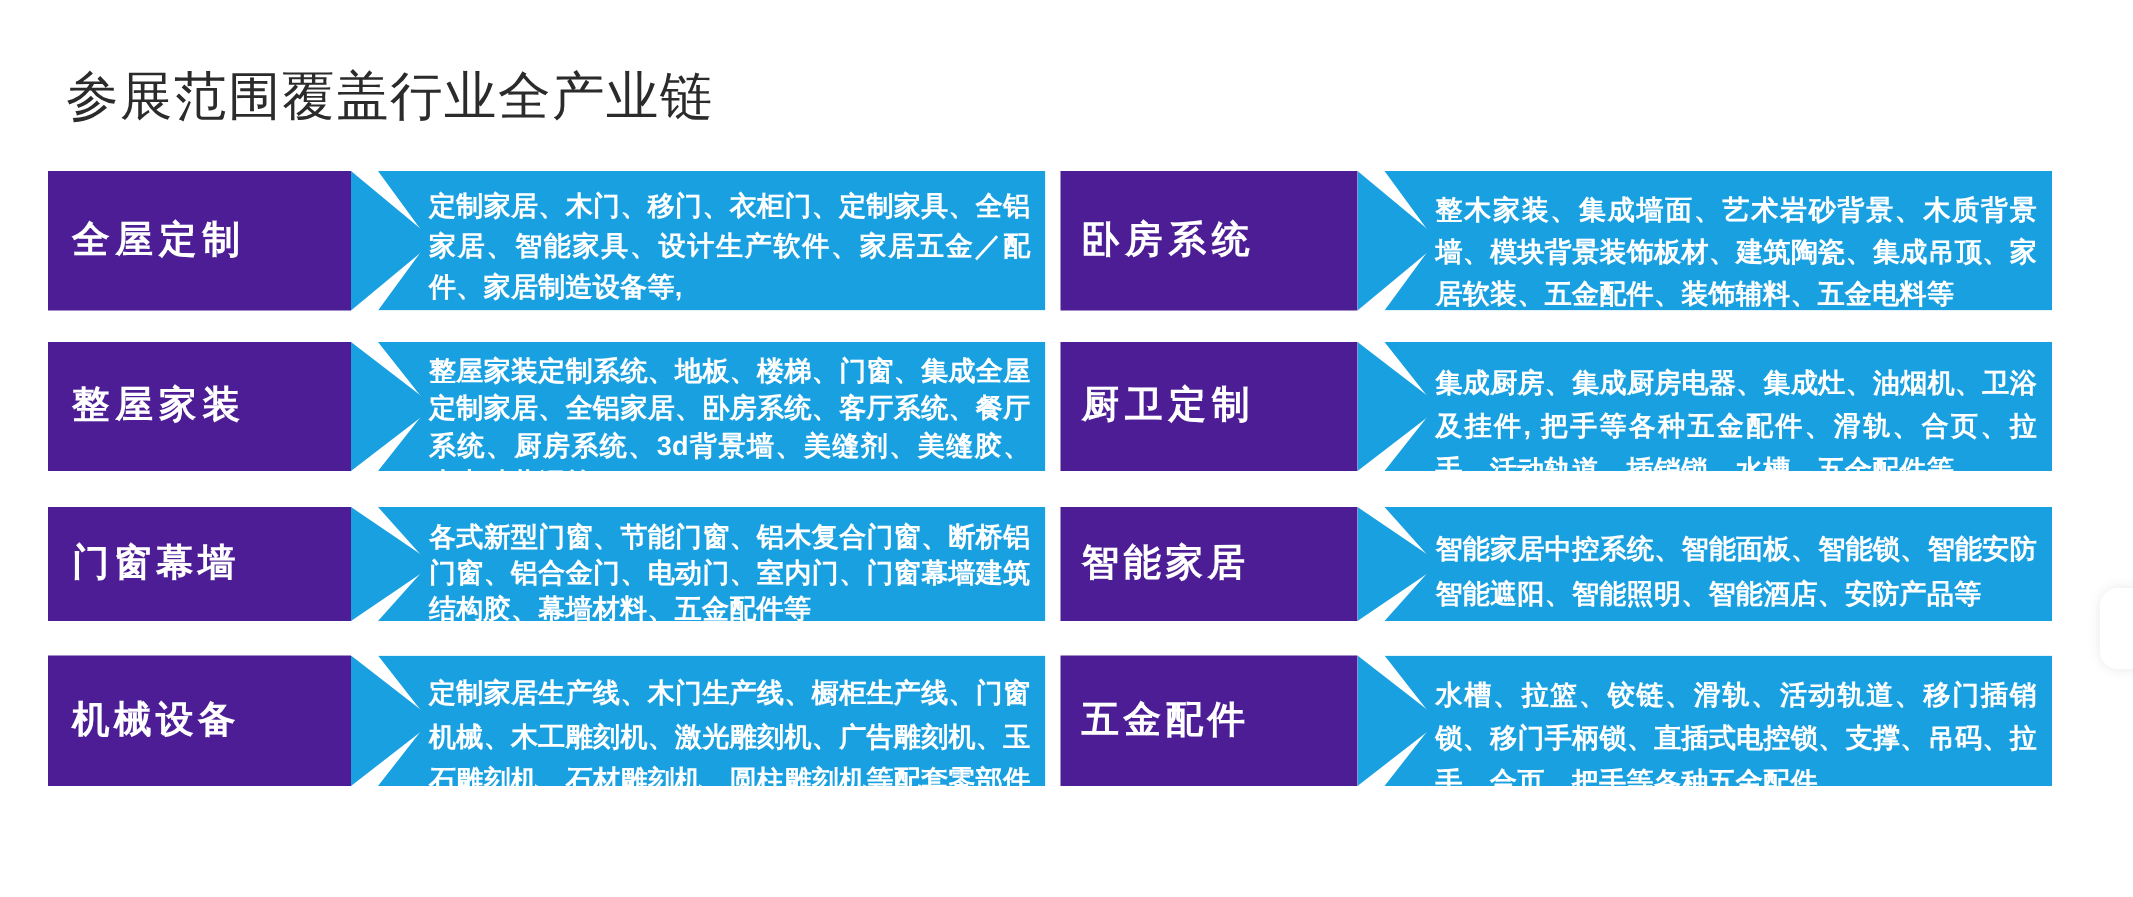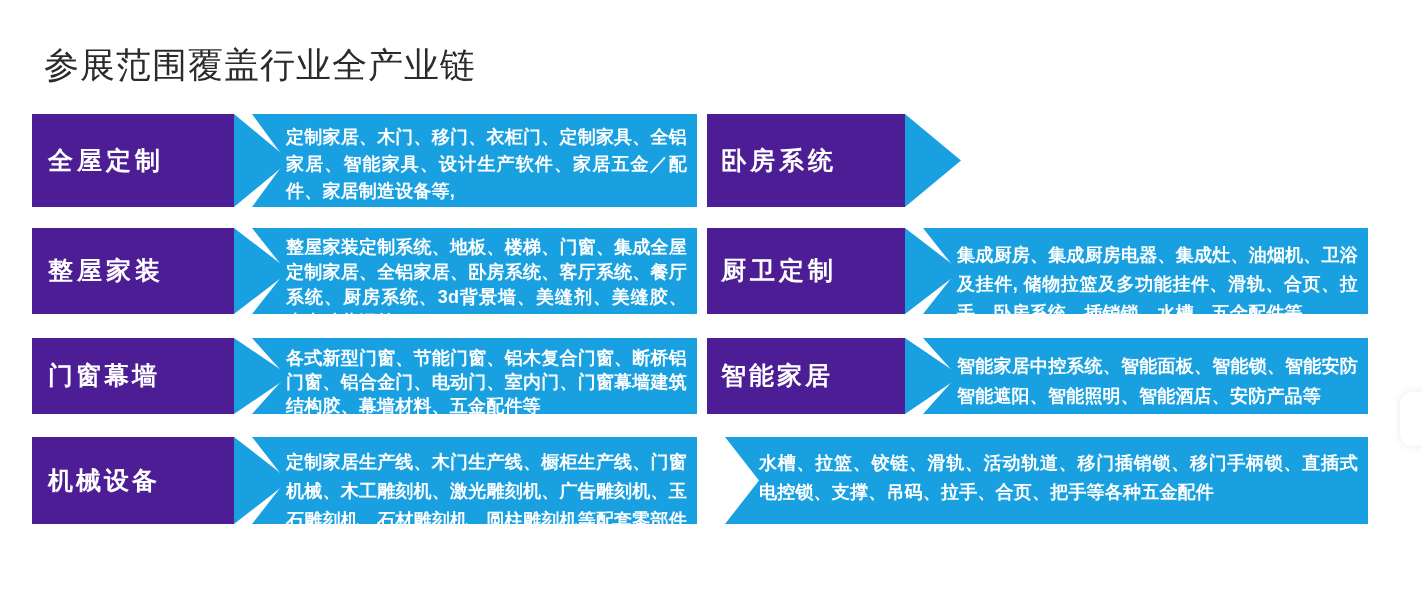--- a/index.html
+++ b/index.html
@@ -165,6 +165,9 @@
       <span class="label-text">卧房系统</span>
       <span class="arrow-nose"></span>
     </div>
+    <div class="banner-body">
+      <div class="body-text">整木家装、集成墙面、艺术岩砂背景、木质背景墙、模块背景装饰板材、建筑陶瓷、集成吊顶、家居软装、五金配件、装饰辅料、五金电料等</div>
+    </div>
   </div>
 
   <div class="banner-row col-left row-2">

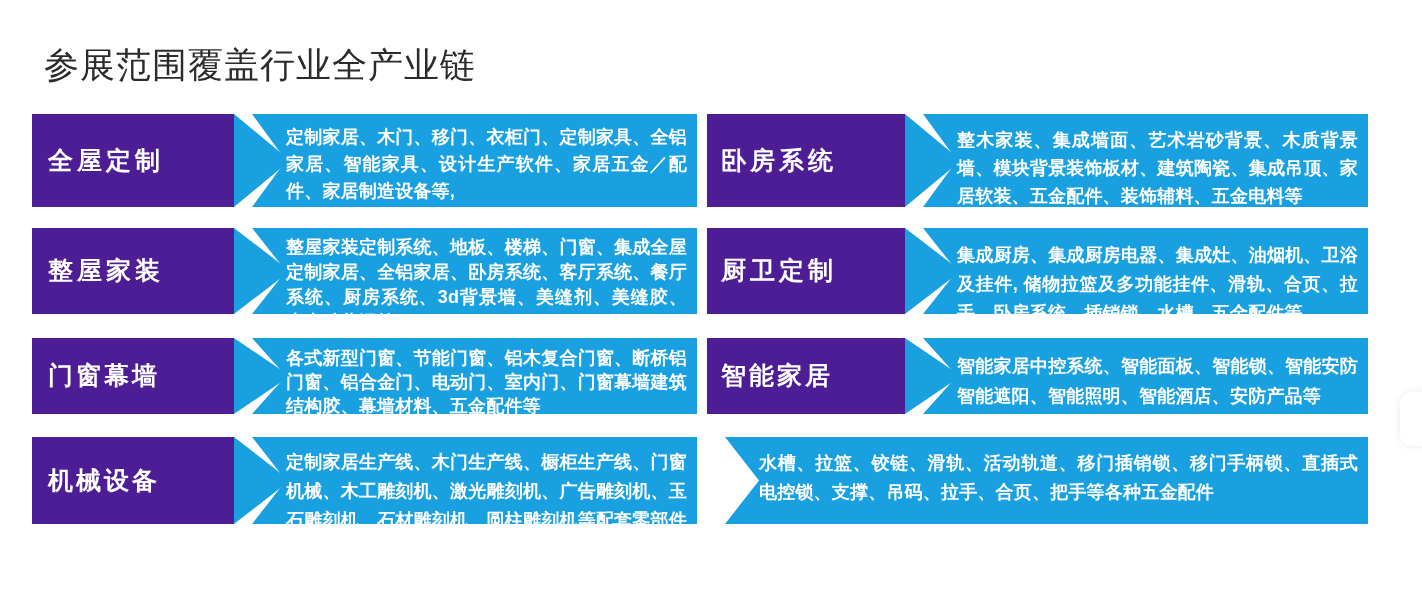--- a/index.html
+++ b/index.html
@@ -186,7 +186,7 @@
       <span class="arrow-nose"></span>
     </div>
     <div class="banner-body">
-      <div class="body-text">集成厨房、集成厨房电器、集成灶、油烟机、卫浴及挂件, 储物拉篮及多功能挂件、滑轨、合页、拉手、卧房系统、插销锁、水槽、五金配件等</div>
+      <div class="body-text">集成厨房、集成厨房电器、集成灶、油烟机、卫浴及挂件, 把手等各种五金配件、滑轨、合页、拉手、活动轨道、插销锁、水槽、五金配件等</div>
     </div>
   </div>
 

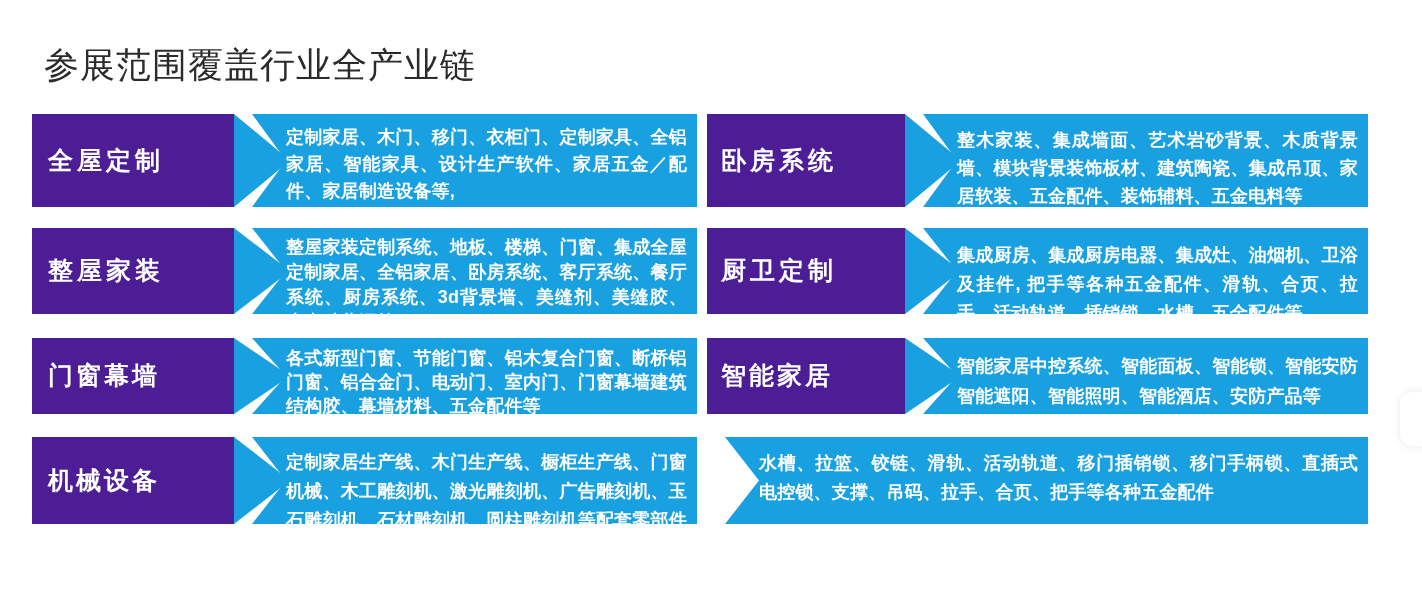--- a/index.html
+++ b/index.html
@@ -221,6 +221,10 @@
   </div>
 
   <div class="banner-row col-right row-4">
+    <div class="banner-label">
+      <span class="label-text">五金配件</span>
+      <span class="arrow-nose"></span>
+    </div>
     <div class="banner-body">
       <div class="body-text">水槽、拉篮、铰链、滑轨、活动轨道、移门插销锁、移门手柄锁、直插式电控锁、支撑、吊码、拉手、合页、把手等各种五金配件</div>
     </div>

